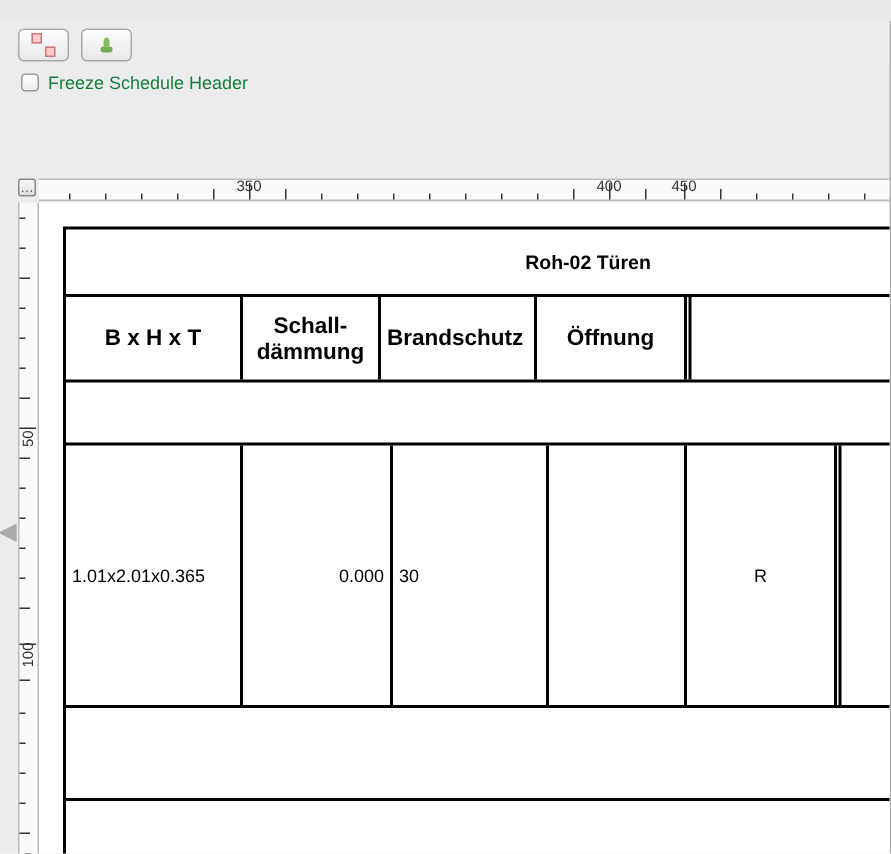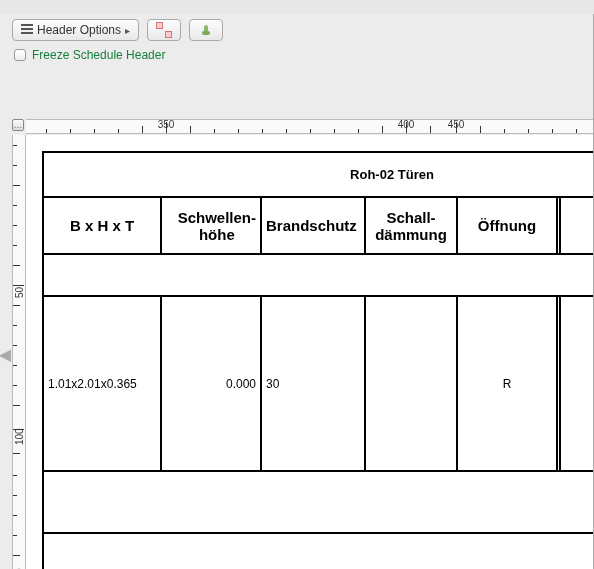--- a/index.html
+++ b/index.html
@@ -177,11 +177,6 @@
 
 
   <div class="toolbar">
-    <div class="btn">
-      <span class="grid-icon"></span>
-      <span>Header Options</span>
-      <span class="arrow-right">▸</span>
-    </div>
     <div class="btn icon-only">
       <span class="nodes-icon"></span>
     </div>

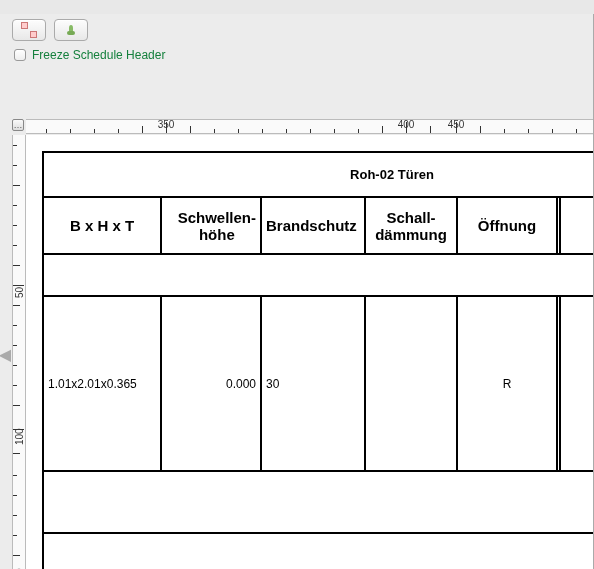--- a/index.html
+++ b/index.html
@@ -257,9 +257,6 @@
       <div class="sheet-title">Roh-02 Türen</div>
       <div class="col-head-row">
         <div class="col-head c1">B x H x T</div>
-        <div class="col-head c2">
-            <span>Schwellen-<br>höhe</span>
-          </div>
         <div class="col-head c3">Brandschutz</div>
         <div class="col-head c4">
             <span>Schall-<br>dämmung</span>

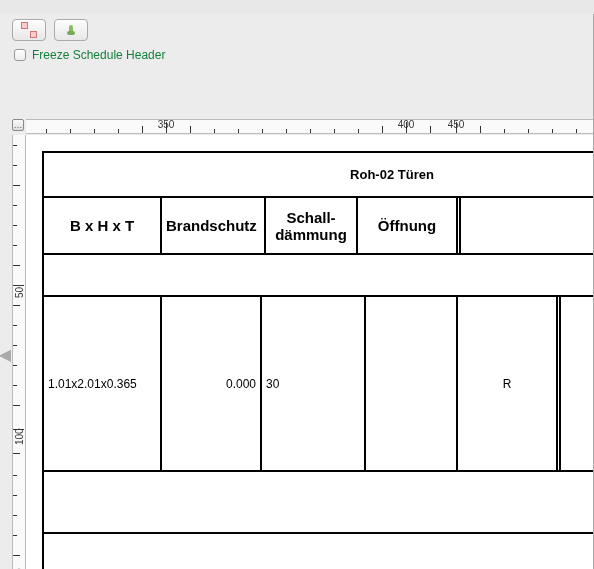--- a/index.html
+++ b/index.html
@@ -257,10 +257,10 @@
       <div class="sheet-title">Roh-02 Türen</div>
       <div class="col-head-row">
         <div class="col-head c1">B x H x T</div>
-        <div class="col-head c3">Brandschutz</div>
         <div class="col-head c4">
             <span>Schall-<br>dämmung</span>
           </div>
+        <div class="col-head c3">Brandschutz</div>
         <div class="col-head c5">Öffnung</div>
         <div class="col-head" style="width:3px;padding:0;"></div>
         <div class="col-head c6"></div>

